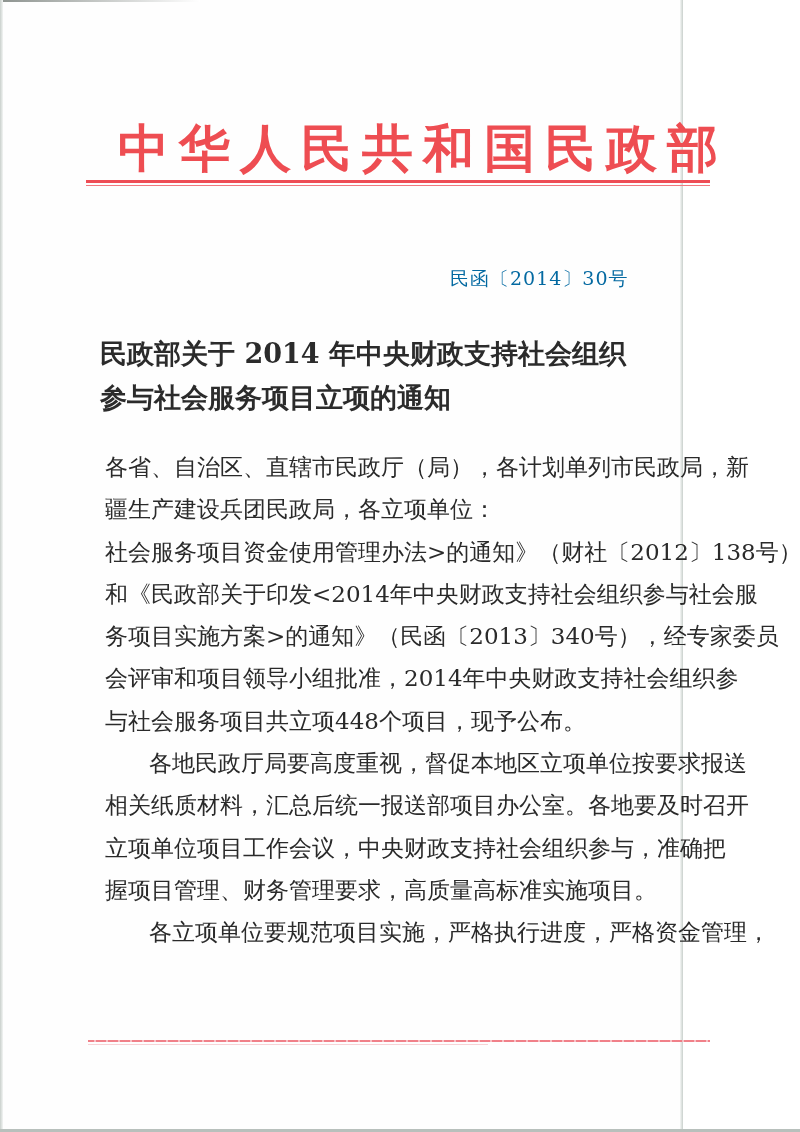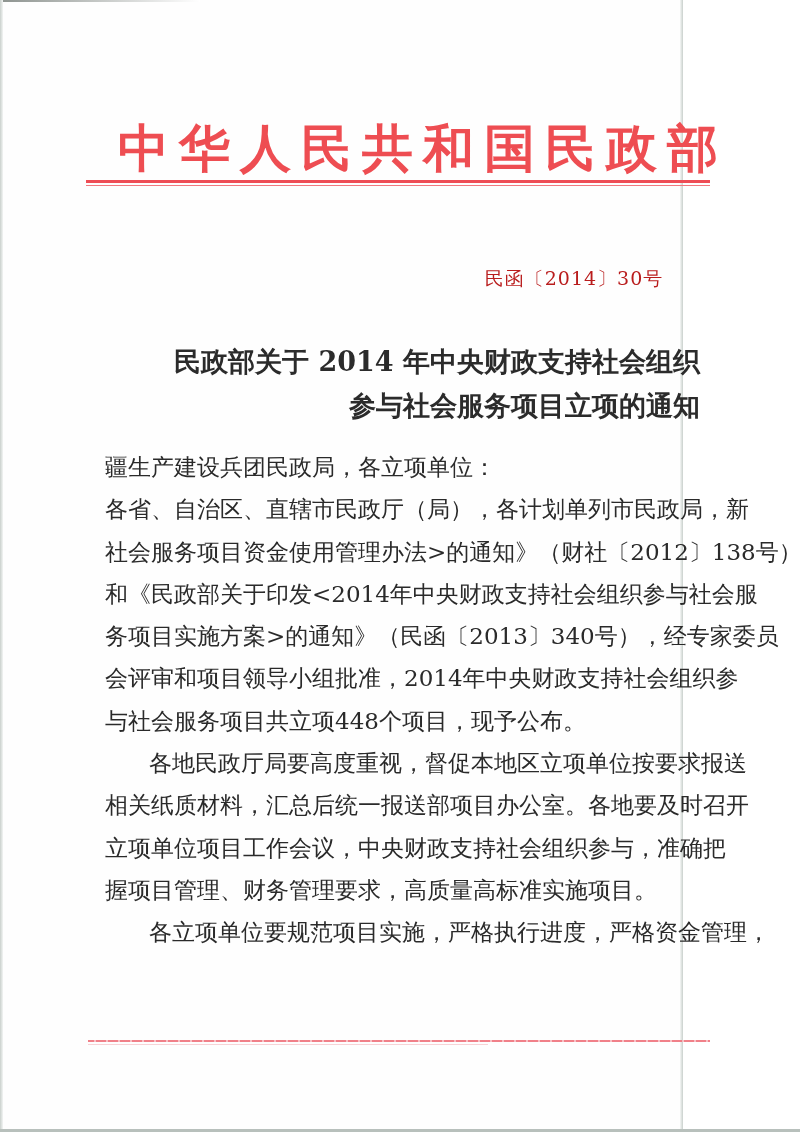--- a/index.html
+++ b/index.html
@@ -22,8 +22,8 @@
   .red-rule-thin { position: absolute; left: 86px; top: 185px; width: 624px; height: 1px; background: #f07a80; }
 
   .doc-number {
-    position: absolute; left: 450px; top: 266px; width: 248px; text-align: center;
-    color: #b91c1c; font-size: 19px; letter-spacing: 1px; white-space: nowrap;
+    position: absolute; left: 450px; top: 266px; width: 248px; text-align: left;
+    color: #0369a1; font-size: 19px; letter-spacing: 1px; white-space: nowrap;
   }
   .title {
     position: absolute; left: 100px; top: 340px; width: 600px; text-align: right;

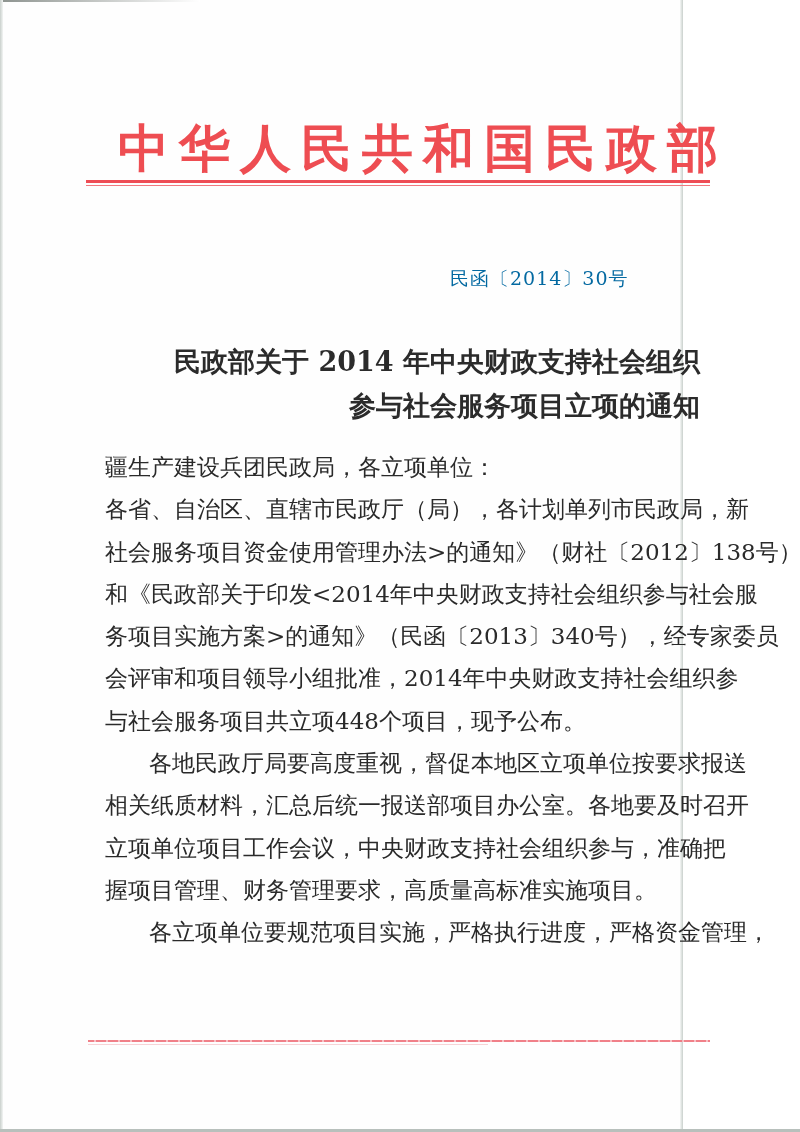--- a/index.html
+++ b/index.html
@@ -26,7 +26,7 @@
     color: #0369a1; font-size: 19px; letter-spacing: 1px; white-space: nowrap;
   }
   .title {
-    position: absolute; left: 100px; top: 340px; width: 600px; text-align: right;
+    position: absolute; left: 100px; top: 332px; width: 600px; text-align: left;
     color: #2b2b2b; font-size: 27px; font-weight: bold; line-height: 44px;
   }
   .title div { white-space: nowrap; }

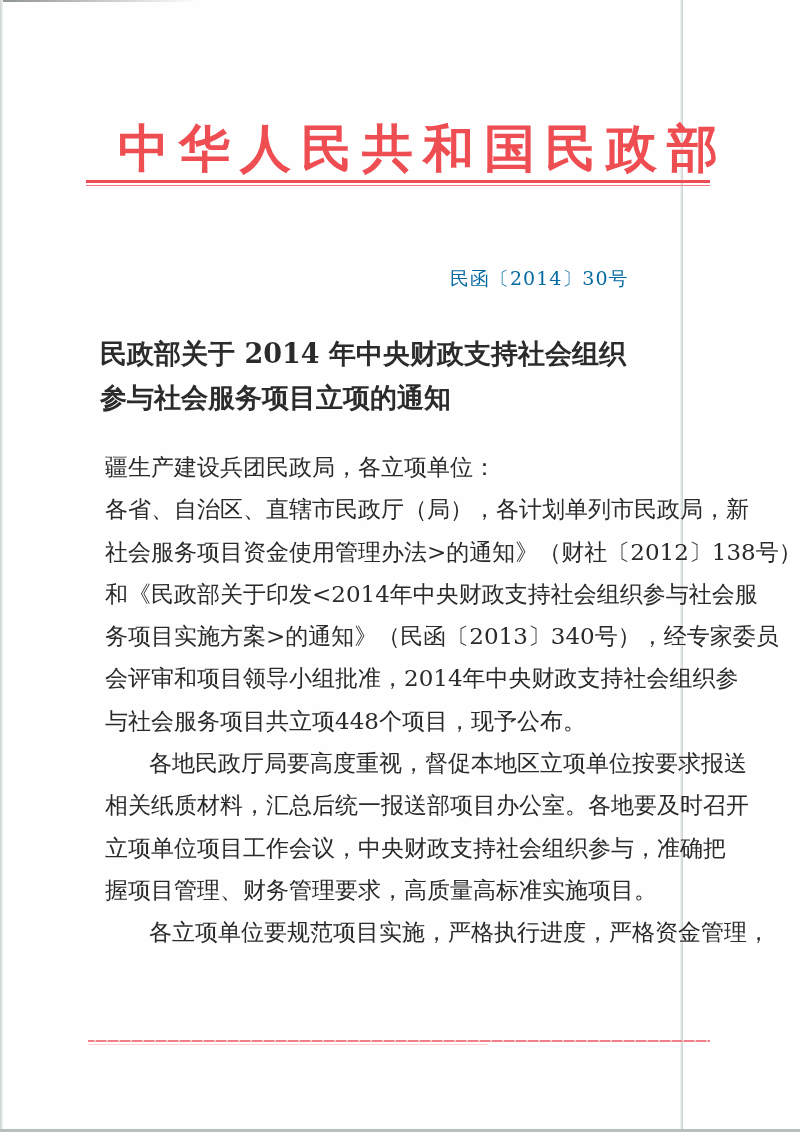--- a/index.html
+++ b/index.html
@@ -63,8 +63,8 @@
   </div>
 
   <div class="body-text">
+    <div class="line">各省、自治区、直辖市民政厅（局），各计划单列市民政局，新</div>
     <div class="line">疆生产建设兵团民政局，各立项单位：</div>
-    <div class="line">各省、自治区、直辖市民政厅（局），各计划单列市民政局，新</div>
     <div class="line">社会服务项目资金使用管理办法&gt;的通知》（财社〔2012〕138号）</div>
     <div class="line">和《民政部关于印发&lt;2014年中央财政支持社会组织参与社会服</div>
     <div class="line">务项目实施方案&gt;的通知》（民函〔2013〕340号），经专家委员</div>

